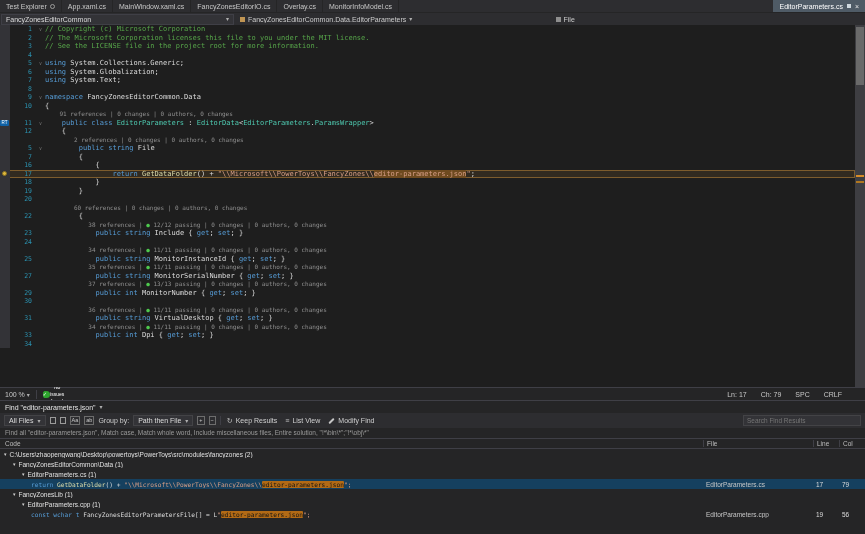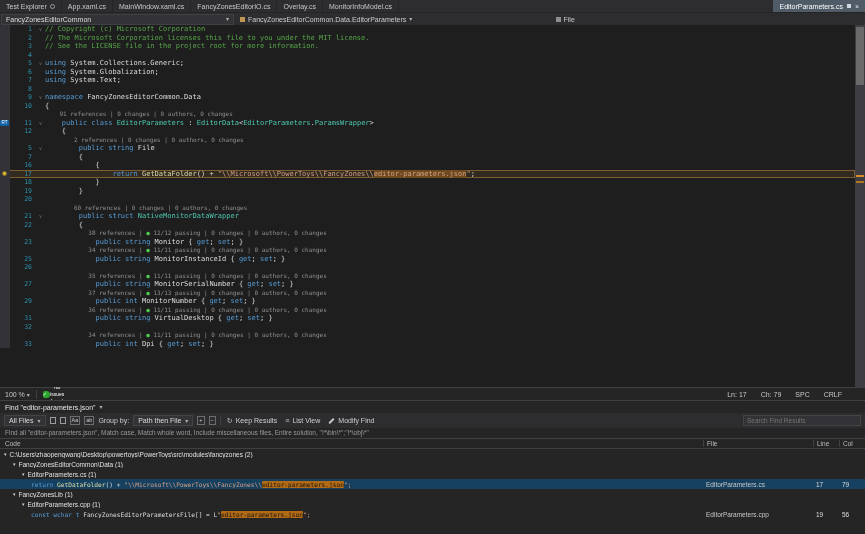--- a/index.html
+++ b/index.html
@@ -156,7 +156,6 @@
         <div class="crow"><span class="glyph"></span><span class="lnum">19</span><span class="fold"></span><span class="ltext"><span class="tk-p">        }</span></span></div>
         <div class="crow"><span class="glyph"></span><span class="lnum">20</span><span class="fold"></span><span class="ltext"></span></div>
         <div class="crow lensrow"><span class="glyph"></span><span class="lnum"></span><span class="fold"></span><span class="ltext"><span class="tk-ln">        </span><span class="tk-ln">60 references | 0 changes | 0 authors, 0 changes</span></span></div>
-        <div class="crow"><span class="glyph"></span><span class="lnum">21</span><span class="fold">∨</span><span class="ltext"><span class="tk-p">        </span><span class="tk-k">public struct </span><span class="tk-t">NativeMonitorDataWrapper</span></span></div>
         <div class="crow"><span class="glyph"></span><span class="lnum">22</span><span class="fold"></span><span class="ltext"><span class="tk-p">        {</span></span></div>
         <div class="crow lensrow"><span class="glyph"></span><span class="lnum"></span><span class="fold"></span><span class="ltext"><span class="tk-ln">            </span><span class="tk-ln">38 references | </span><span class="tk-pass">● </span><span class="tk-ln">12/12 passing | 0 changes | 0 authors, 0 changes</span></span></div>
         <div class="crow"><span class="glyph"></span><span class="lnum">23</span><span class="fold"></span><span class="ltext"><span class="tk-p">            </span><span class="tk-k">public string </span><span class="tk-p">Monitor</span><span class="tk-p"> { </span><span class="tk-k">get</span><span class="tk-p">; </span><span class="tk-k">set</span><span class="tk-p">; }</span></span></div>

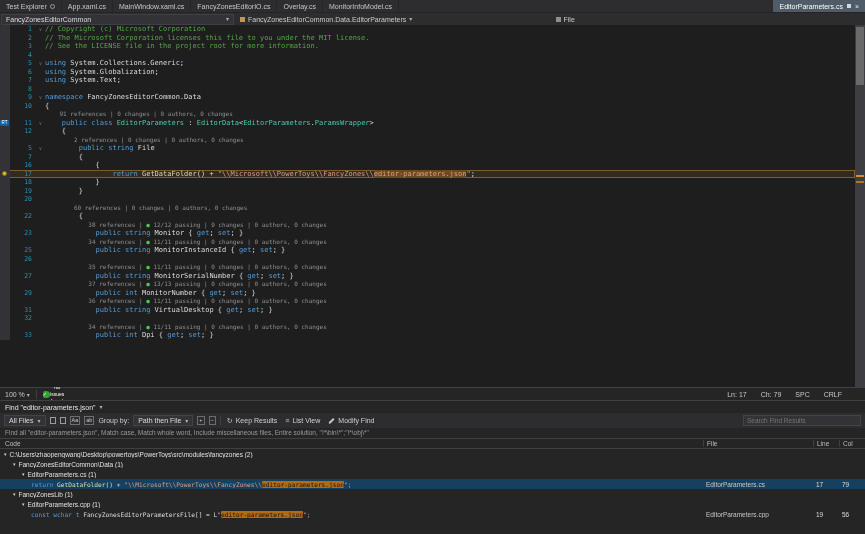--- a/index.html
+++ b/index.html
@@ -158,7 +158,7 @@
         <div class="crow lensrow"><span class="glyph"></span><span class="lnum"></span><span class="fold"></span><span class="ltext"><span class="tk-ln">        </span><span class="tk-ln">60 references | 0 changes | 0 authors, 0 changes</span></span></div>
         <div class="crow"><span class="glyph"></span><span class="lnum">22</span><span class="fold"></span><span class="ltext"><span class="tk-p">        {</span></span></div>
         <div class="crow lensrow"><span class="glyph"></span><span class="lnum"></span><span class="fold"></span><span class="ltext"><span class="tk-ln">            </span><span class="tk-ln">38 references | </span><span class="tk-pass">● </span><span class="tk-ln">12/12 passing | 0 changes | 0 authors, 0 changes</span></span></div>
-        <div class="crow"><span class="glyph"></span><span class="lnum">23</span><span class="fold"></span><span class="ltext"><span class="tk-p">            </span><span class="tk-k">public string </span><span class="tk-p">Monitor</span><span class="tk-p"> { </span><span class="tk-k">get</span><span class="tk-p">; </span><span class="tk-k">set</span><span class="tk-p">; }</span></span></div>
+        <div class="crow"><span class="glyph"></span><span class="lnum">23</span><span class="fold"></span><span class="ltext"><span class="tk-p">            </span><span class="tk-k">public string </span><span class="tk-p">Include</span><span class="tk-p"> { </span><span class="tk-k">get</span><span class="tk-p">; </span><span class="tk-k">set</span><span class="tk-p">; }</span></span></div>
         <div class="crow lensrow"><span class="glyph"></span><span class="lnum"></span><span class="fold"></span><span class="ltext"><span class="tk-ln">            </span><span class="tk-ln">34 references | </span><span class="tk-pass">● </span><span class="tk-ln">11/11 passing | 0 changes | 0 authors, 0 changes</span></span></div>
         <div class="crow"><span class="glyph"></span><span class="lnum">25</span><span class="fold"></span><span class="ltext"><span class="tk-p">            </span><span class="tk-k">public string </span><span class="tk-p">MonitorInstanceId</span><span class="tk-p"> { </span><span class="tk-k">get</span><span class="tk-p">; </span><span class="tk-k">set</span><span class="tk-p">; }</span></span></div>
         <div class="crow"><span class="glyph"></span><span class="lnum">26</span><span class="fold"></span><span class="ltext"></span></div>

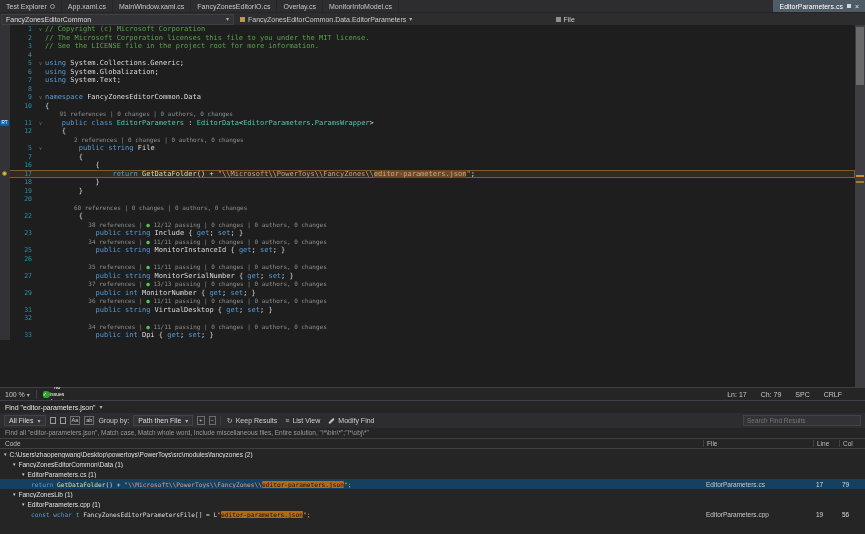--- a/index.html
+++ b/index.html
@@ -159,6 +159,7 @@
         <div class="crow"><span class="glyph"></span><span class="lnum">22</span><span class="fold"></span><span class="ltext"><span class="tk-p">        {</span></span></div>
         <div class="crow lensrow"><span class="glyph"></span><span class="lnum"></span><span class="fold"></span><span class="ltext"><span class="tk-ln">            </span><span class="tk-ln">38 references | </span><span class="tk-pass">● </span><span class="tk-ln">12/12 passing | 0 changes | 0 authors, 0 changes</span></span></div>
         <div class="crow"><span class="glyph"></span><span class="lnum">23</span><span class="fold"></span><span class="ltext"><span class="tk-p">            </span><span class="tk-k">public string </span><span class="tk-p">Include</span><span class="tk-p"> { </span><span class="tk-k">get</span><span class="tk-p">; </span><span class="tk-k">set</span><span class="tk-p">; }</span></span></div>
+        <div class="crow"><span class="glyph"></span><span class="lnum">24</span><span class="fold"></span><span class="ltext"></span></div>
         <div class="crow lensrow"><span class="glyph"></span><span class="lnum"></span><span class="fold"></span><span class="ltext"><span class="tk-ln">            </span><span class="tk-ln">34 references | </span><span class="tk-pass">● </span><span class="tk-ln">11/11 passing | 0 changes | 0 authors, 0 changes</span></span></div>
         <div class="crow"><span class="glyph"></span><span class="lnum">25</span><span class="fold"></span><span class="ltext"><span class="tk-p">            </span><span class="tk-k">public string </span><span class="tk-p">MonitorInstanceId</span><span class="tk-p"> { </span><span class="tk-k">get</span><span class="tk-p">; </span><span class="tk-k">set</span><span class="tk-p">; }</span></span></div>
         <div class="crow"><span class="glyph"></span><span class="lnum">26</span><span class="fold"></span><span class="ltext"></span></div>

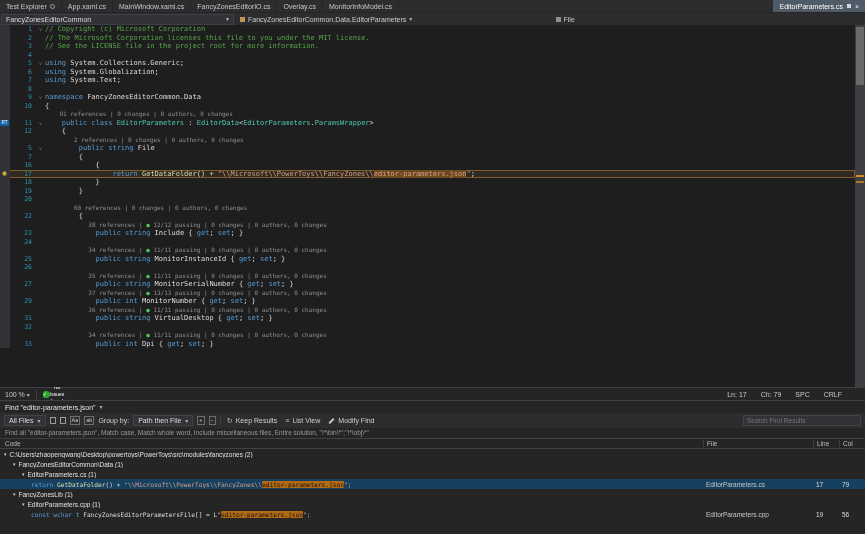--- a/index.html
+++ b/index.html
@@ -162,7 +162,6 @@
         <div class="crow"><span class="glyph"></span><span class="lnum">24</span><span class="fold"></span><span class="ltext"></span></div>
         <div class="crow lensrow"><span class="glyph"></span><span class="lnum"></span><span class="fold"></span><span class="ltext"><span class="tk-ln">            </span><span class="tk-ln">34 references | </span><span class="tk-pass">● </span><span class="tk-ln">11/11 passing | 0 changes | 0 authors, 0 changes</span></span></div>
         <div class="crow"><span class="glyph"></span><span class="lnum">25</span><span class="fold"></span><span class="ltext"><span class="tk-p">            </span><span class="tk-k">public string </span><span class="tk-p">MonitorInstanceId</span><span class="tk-p"> { </span><span class="tk-k">get</span><span class="tk-p">; </span><span class="tk-k">set</span><span class="tk-p">; }</span></span></div>
-        <div class="crow"><span class="glyph"></span><span class="lnum">26</span><span class="fold"></span><span class="ltext"></span></div>
         <div class="crow lensrow"><span class="glyph"></span><span class="lnum"></span><span class="fold"></span><span class="ltext"><span class="tk-ln">            </span><span class="tk-ln">35 references | </span><span class="tk-pass">● </span><span class="tk-ln">11/11 passing | 0 changes | 0 authors, 0 changes</span></span></div>
         <div class="crow"><span class="glyph"></span><span class="lnum">27</span><span class="fold"></span><span class="ltext"><span class="tk-p">            </span><span class="tk-k">public string </span><span class="tk-p">MonitorSerialNumber</span><span class="tk-p"> { </span><span class="tk-k">get</span><span class="tk-p">; </span><span class="tk-k">set</span><span class="tk-p">; }</span></span></div>
         <div class="crow lensrow"><span class="glyph"></span><span class="lnum"></span><span class="fold"></span><span class="ltext"><span class="tk-ln">            </span><span class="tk-ln">37 references | </span><span class="tk-pass">● </span><span class="tk-ln">13/13 passing | 0 changes | 0 authors, 0 changes</span></span></div>

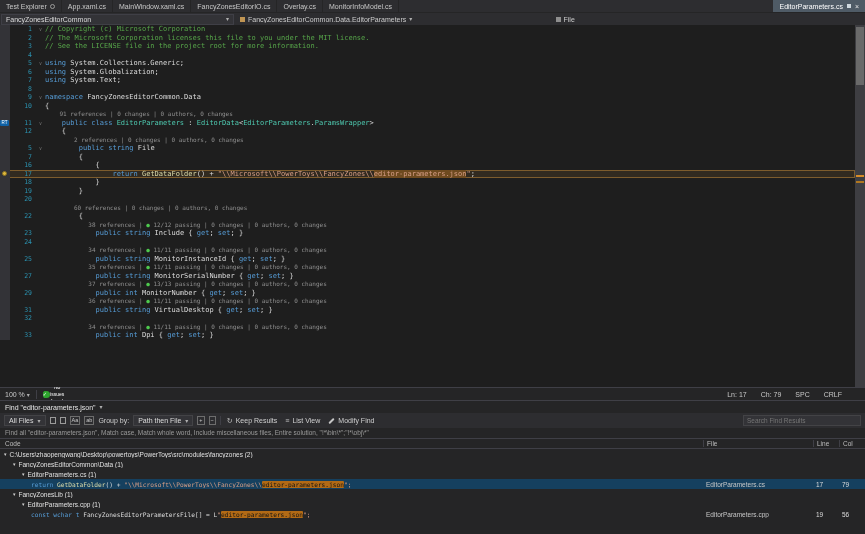--- a/index.html
+++ b/index.html
@@ -166,6 +166,7 @@
         <div class="crow"><span class="glyph"></span><span class="lnum">27</span><span class="fold"></span><span class="ltext"><span class="tk-p">            </span><span class="tk-k">public string </span><span class="tk-p">MonitorSerialNumber</span><span class="tk-p"> { </span><span class="tk-k">get</span><span class="tk-p">; </span><span class="tk-k">set</span><span class="tk-p">; }</span></span></div>
         <div class="crow lensrow"><span class="glyph"></span><span class="lnum"></span><span class="fold"></span><span class="ltext"><span class="tk-ln">            </span><span class="tk-ln">37 references | </span><span class="tk-pass">● </span><span class="tk-ln">13/13 passing | 0 changes | 0 authors, 0 changes</span></span></div>
         <div class="crow"><span class="glyph"></span><span class="lnum">29</span><span class="fold"></span><span class="ltext"><span class="tk-p">            </span><span class="tk-k">public int </span><span class="tk-p">MonitorNumber</span><span class="tk-p"> { </span><span class="tk-k">get</span><span class="tk-p">; </span><span class="tk-k">set</span><span class="tk-p">; }</span></span></div>
+        <div class="crow"><span class="glyph"></span><span class="lnum">30</span><span class="fold"></span><span class="ltext"></span></div>
         <div class="crow lensrow"><span class="glyph"></span><span class="lnum"></span><span class="fold"></span><span class="ltext"><span class="tk-ln">            </span><span class="tk-ln">36 references | </span><span class="tk-pass">● </span><span class="tk-ln">11/11 passing | 0 changes | 0 authors, 0 changes</span></span></div>
         <div class="crow"><span class="glyph"></span><span class="lnum">31</span><span class="fold"></span><span class="ltext"><span class="tk-p">            </span><span class="tk-k">public string </span><span class="tk-p">VirtualDesktop</span><span class="tk-p"> { </span><span class="tk-k">get</span><span class="tk-p">; </span><span class="tk-k">set</span><span class="tk-p">; }</span></span></div>
         <div class="crow"><span class="glyph"></span><span class="lnum">32</span><span class="fold"></span><span class="ltext"></span></div>

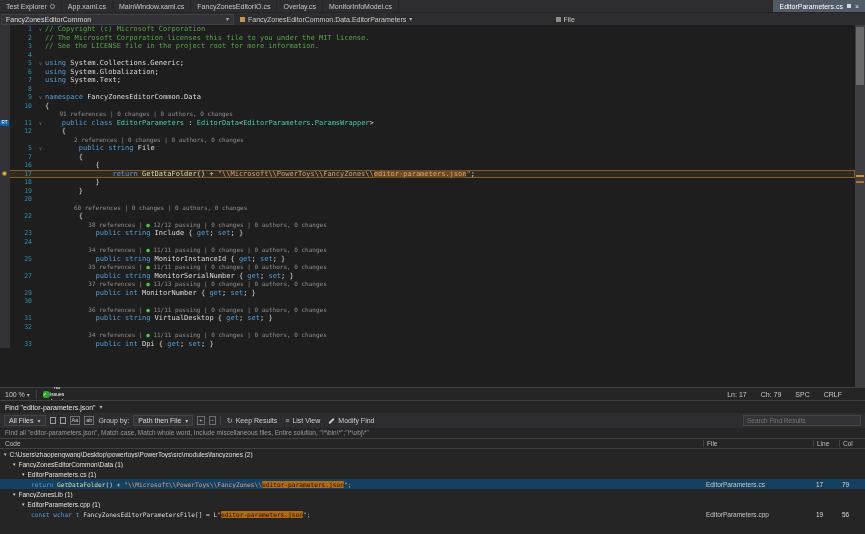--- a/index.html
+++ b/index.html
@@ -169,7 +169,6 @@
         <div class="crow"><span class="glyph"></span><span class="lnum">30</span><span class="fold"></span><span class="ltext"></span></div>
         <div class="crow lensrow"><span class="glyph"></span><span class="lnum"></span><span class="fold"></span><span class="ltext"><span class="tk-ln">            </span><span class="tk-ln">36 references | </span><span class="tk-pass">● </span><span class="tk-ln">11/11 passing | 0 changes | 0 authors, 0 changes</span></span></div>
         <div class="crow"><span class="glyph"></span><span class="lnum">31</span><span class="fold"></span><span class="ltext"><span class="tk-p">            </span><span class="tk-k">public string </span><span class="tk-p">VirtualDesktop</span><span class="tk-p"> { </span><span class="tk-k">get</span><span class="tk-p">; </span><span class="tk-k">set</span><span class="tk-p">; }</span></span></div>
-        <div class="crow"><span class="glyph"></span><span class="lnum">32</span><span class="fold"></span><span class="ltext"></span></div>
         <div class="crow lensrow"><span class="glyph"></span><span class="lnum"></span><span class="fold"></span><span class="ltext"><span class="tk-ln">            </span><span class="tk-ln">34 references | </span><span class="tk-pass">● </span><span class="tk-ln">11/11 passing | 0 changes | 0 authors, 0 changes</span></span></div>
         <div class="crow"><span class="glyph"></span><span class="lnum">33</span><span class="fold"></span><span class="ltext"><span class="tk-p">            </span><span class="tk-k">public int </span><span class="tk-p">Dpi</span><span class="tk-p"> { </span><span class="tk-k">get</span><span class="tk-p">; </span><span class="tk-k">set</span><span class="tk-p">; }</span></span></div>
       </div>

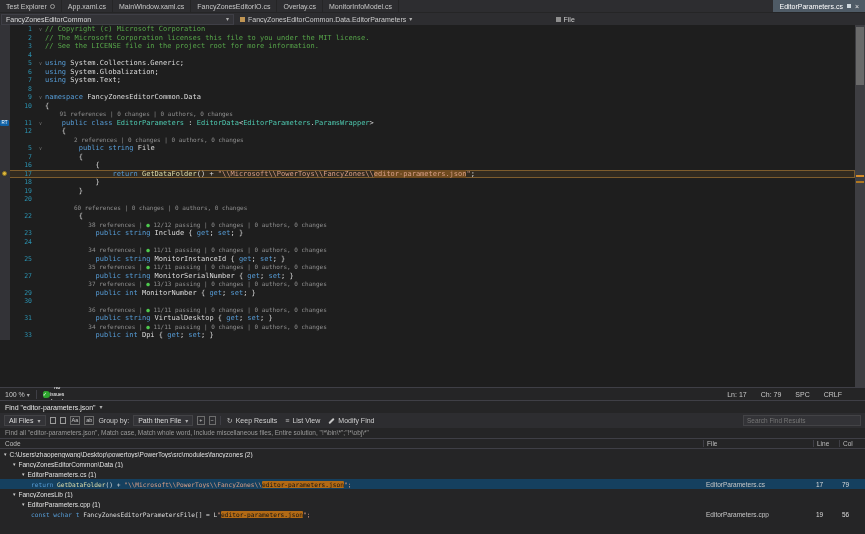--- a/index.html
+++ b/index.html
@@ -171,6 +171,7 @@
         <div class="crow"><span class="glyph"></span><span class="lnum">31</span><span class="fold"></span><span class="ltext"><span class="tk-p">            </span><span class="tk-k">public string </span><span class="tk-p">VirtualDesktop</span><span class="tk-p"> { </span><span class="tk-k">get</span><span class="tk-p">; </span><span class="tk-k">set</span><span class="tk-p">; }</span></span></div>
         <div class="crow lensrow"><span class="glyph"></span><span class="lnum"></span><span class="fold"></span><span class="ltext"><span class="tk-ln">            </span><span class="tk-ln">34 references | </span><span class="tk-pass">● </span><span class="tk-ln">11/11 passing | 0 changes | 0 authors, 0 changes</span></span></div>
         <div class="crow"><span class="glyph"></span><span class="lnum">33</span><span class="fold"></span><span class="ltext"><span class="tk-p">            </span><span class="tk-k">public int </span><span class="tk-p">Dpi</span><span class="tk-p"> { </span><span class="tk-k">get</span><span class="tk-p">; </span><span class="tk-k">set</span><span class="tk-p">; }</span></span></div>
+        <div class="crow"><span class="glyph"></span><span class="lnum">34</span><span class="fold"></span><span class="ltext"></span></div>
       </div>
     <div class="vscroll">
       <div class="vthumb"></div>

